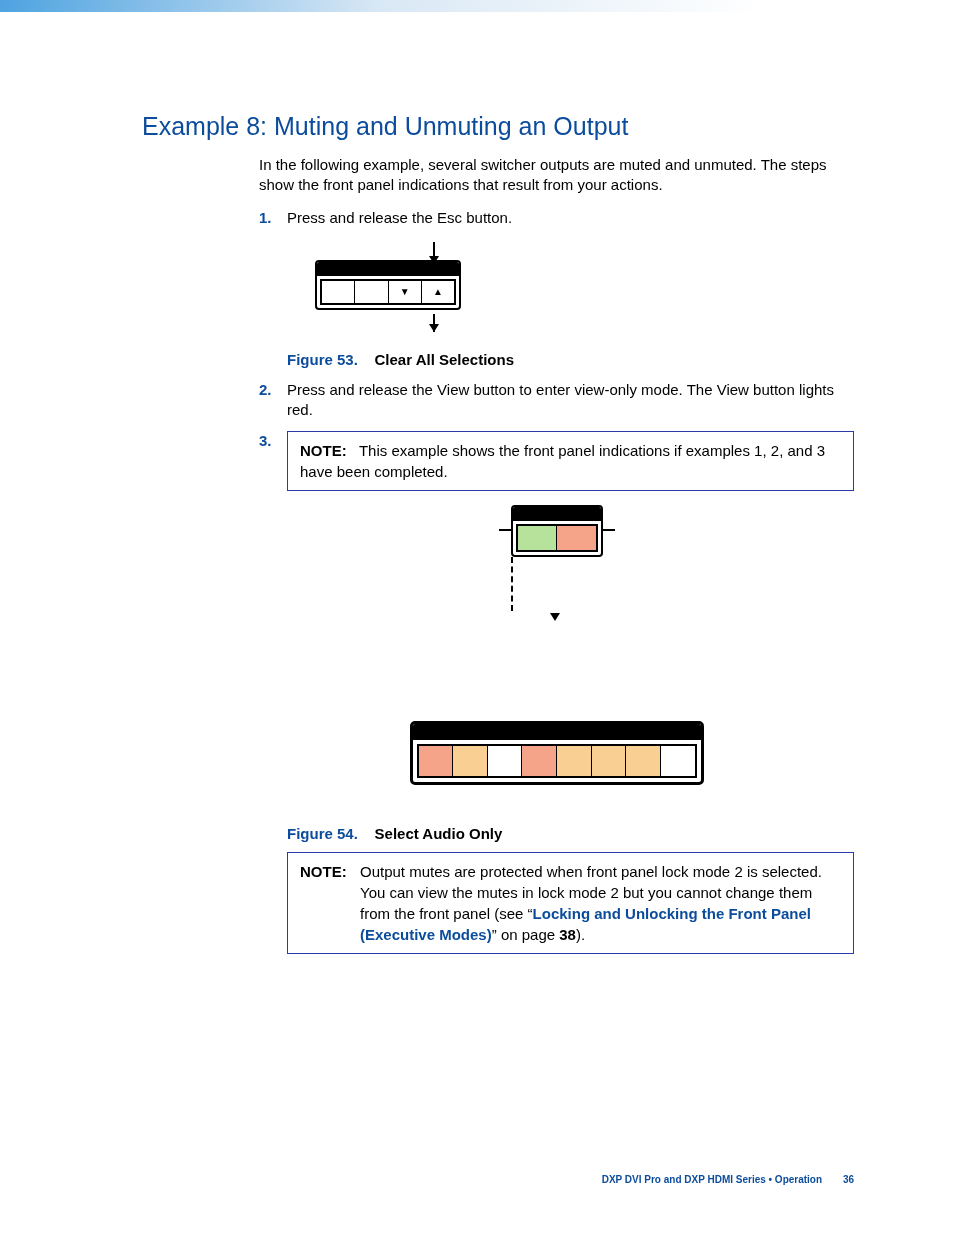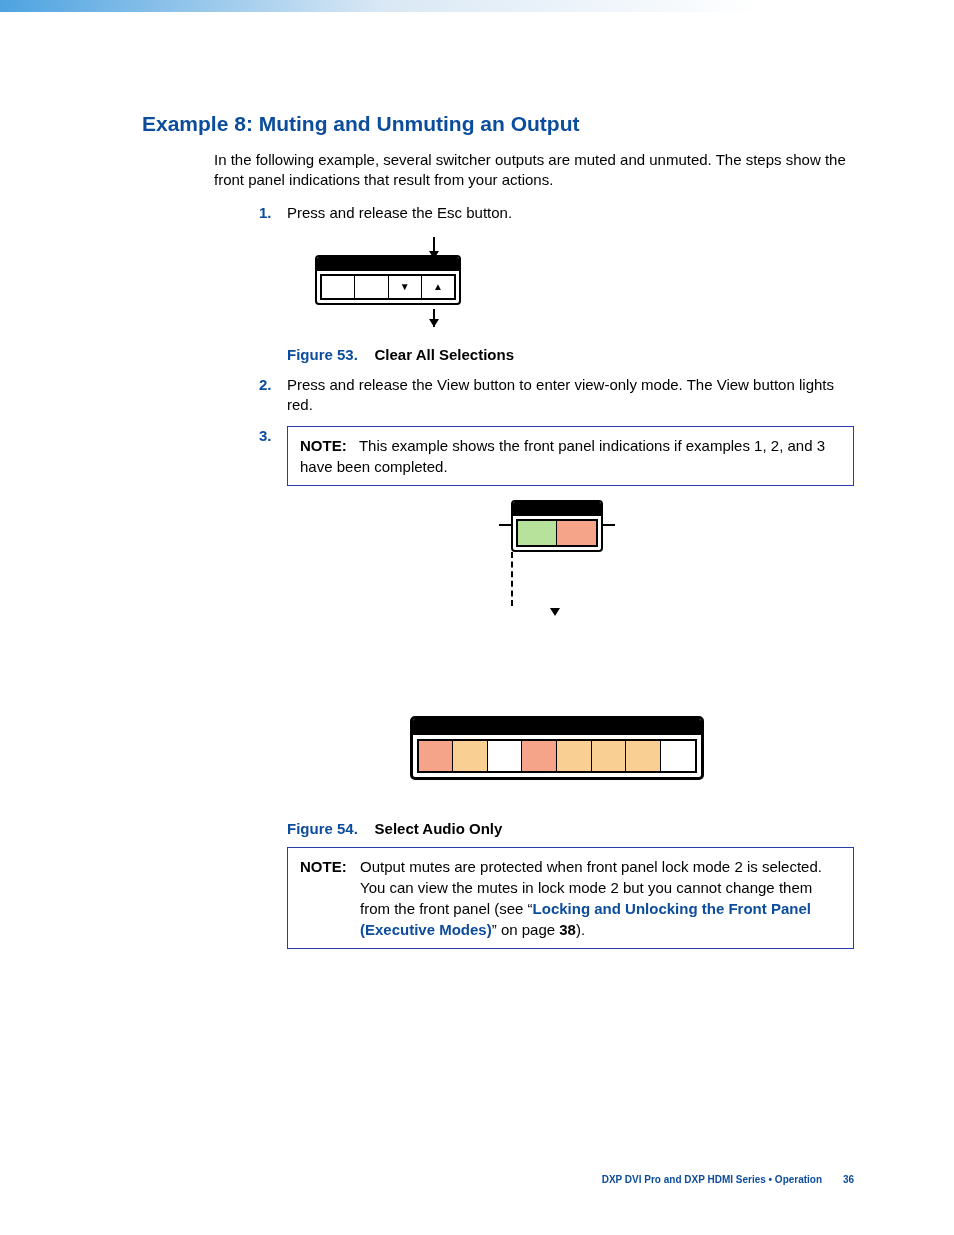--- a/index.html
+++ b/index.html
@@ -21,8 +21,8 @@
   }
   .example-heading {
     color: #0b4c9c;
-    font-weight: bold;
-    font-size: 21px;
+    font-weight: normal;
+    font-size: 25px;
     margin-bottom: 14px;
     margin-left: -3px;
   }

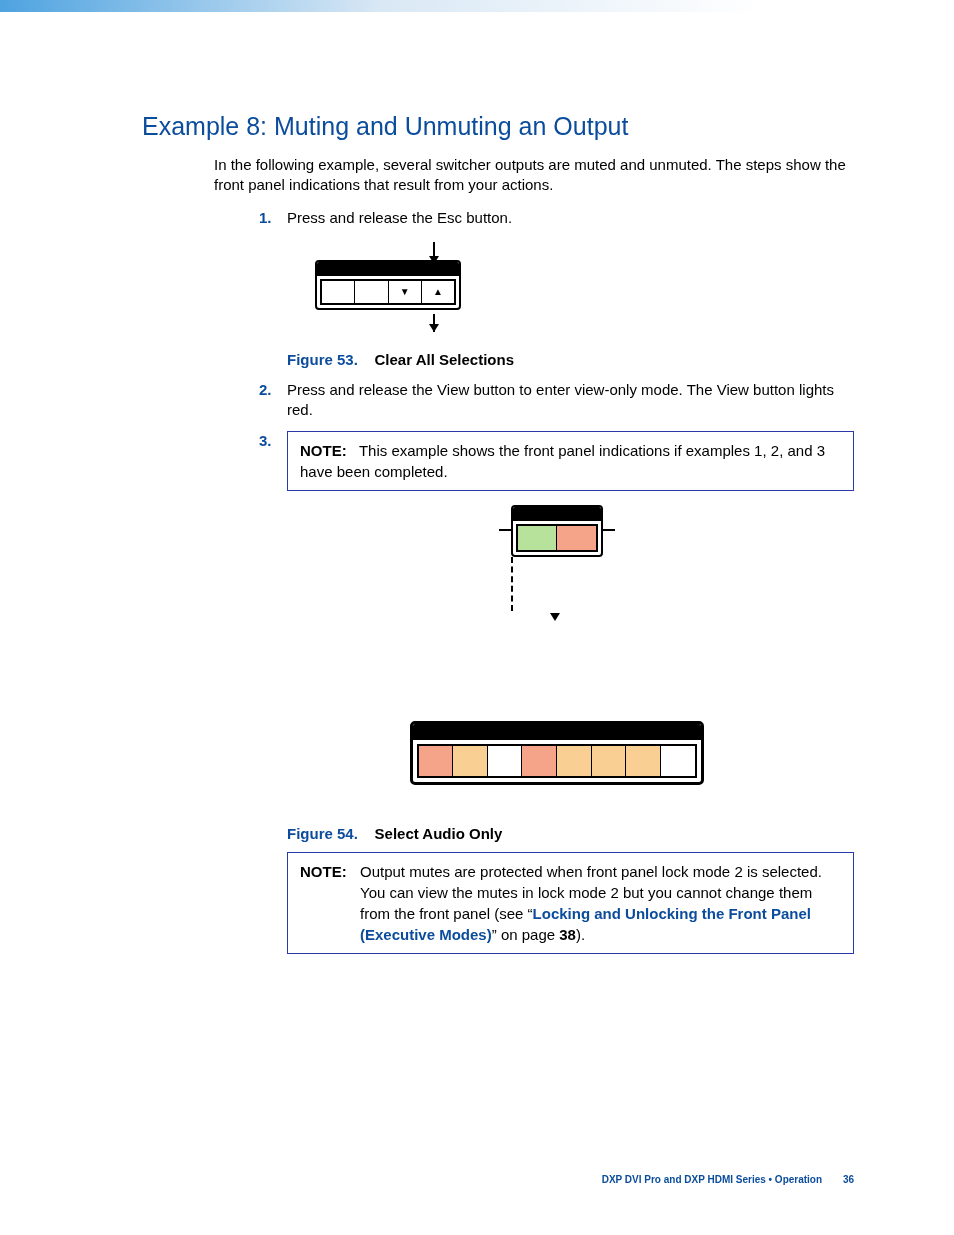--- a/index.html
+++ b/index.html
@@ -27,7 +27,7 @@
     margin-left: -3px;
   }
   .intro {
-    margin-left: 69px;
+    margin-left: 114px;
     line-height: 1.35;
     margin-bottom: 12px;
   }

